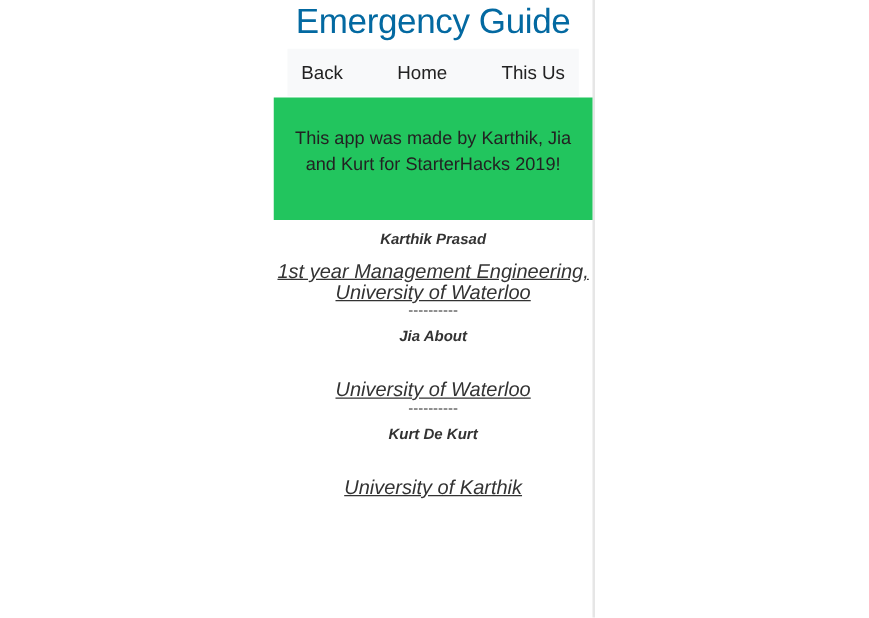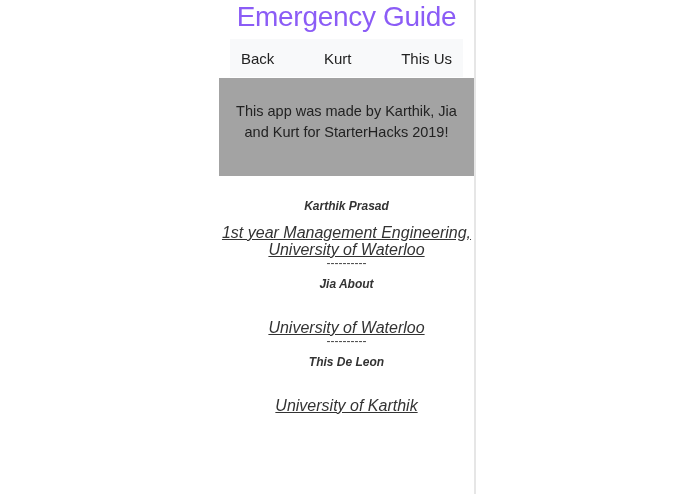--- a/index.html
+++ b/index.html
@@ -12,7 +12,7 @@
     }
     .title {
       position: absolute; left: 219px; width: 255px; top: 1px; text-align: center;
-      font-size: 28px; font-weight: 300; color: #8b5cf6; letter-spacing: -0.3px;
+      font-size: 28px; font-weight: 300; color: #0369a1; letter-spacing: -0.3px;
     }
     .nav {
       position: absolute; left: 230px; top: 39px; width: 233px; height: 38px; background: #f8f9fa;

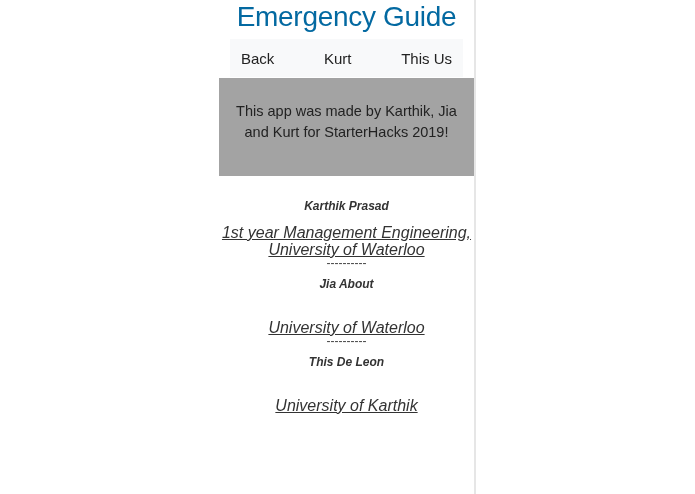--- a/index.html
+++ b/index.html
@@ -43,7 +43,7 @@
 
 <nav class="nav">
   <a>Back</a>
-  <a>Kurt</a>
+  <a>Home</a>
   <a>This Us</a>
 </nav>
 

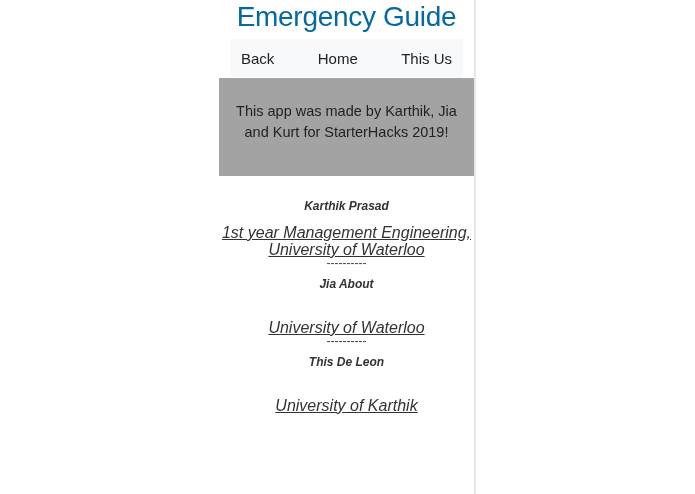--- a/index.html
+++ b/index.html
@@ -21,7 +21,7 @@
     }
     .nav a { font-size: 15px; color: #222; text-decoration: none; cursor: pointer; }
     .jumbo {
-      position: absolute; left: 219px; top: 78px; width: 255px; height: 98px; background: #a3a3a3;
+      position: absolute; left: 219px; top: 78px; width: 255px; height: 98px; background: #22c55e;
       display: flex; align-items: flex-start; justify-content: center; box-sizing: border-box; padding-top: 23px;
     }
     .jumbo p {

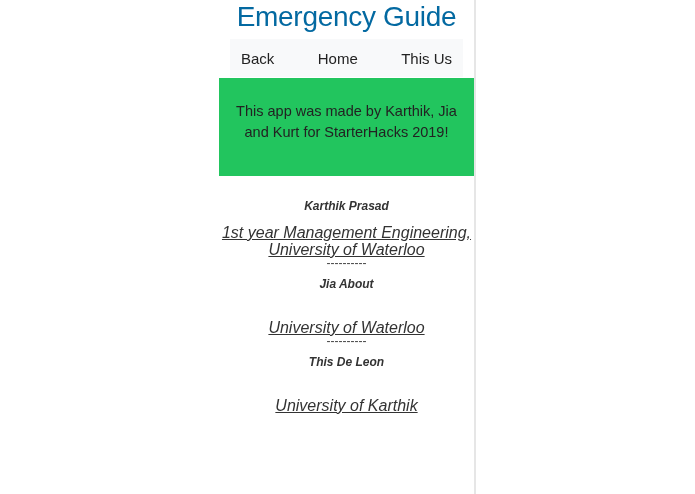--- a/index.html
+++ b/index.html
@@ -28,7 +28,7 @@
       margin: 0; font-size: 14.5px; line-height: 21px; text-align: center; color: #222; width: 245px;
     }
     .team {
-      position: absolute; left: 219px; top: 198px; width: 255px; text-align: center; color: #333;
+      position: absolute; left: 219px; top: 183px; width: 255px; text-align: center; color: #333;
     }
     .member .name { font-weight: bold; font-style: italic; font-size: 12px; line-height: 16px; margin: 0; }
     .member .desc { font-style: italic; font-size: 16px; line-height: 17px; margin: 10px 0 0 0; text-decoration: underline; }

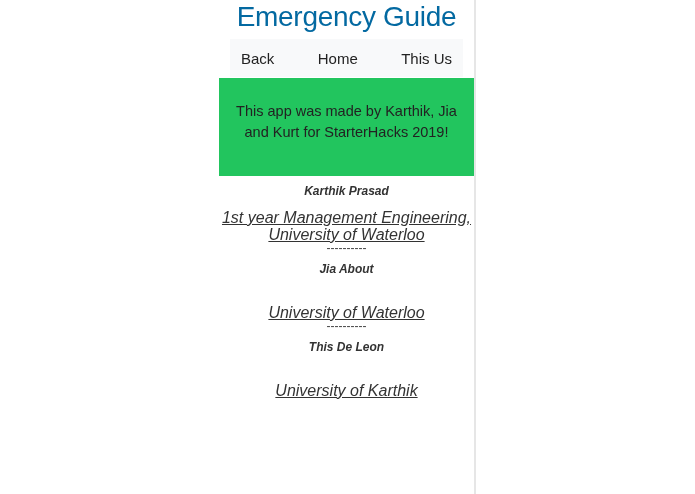--- a/index.html
+++ b/index.html
@@ -71,7 +71,7 @@
   <div class="sep">----------</div>
 
   <div class="member">
-    <p class="name">This De Leon</p>
+    <p class="name">Kurt De Kurt</p>
     <p class="desc">
       <br>
       <span>University of Karthik</span>

